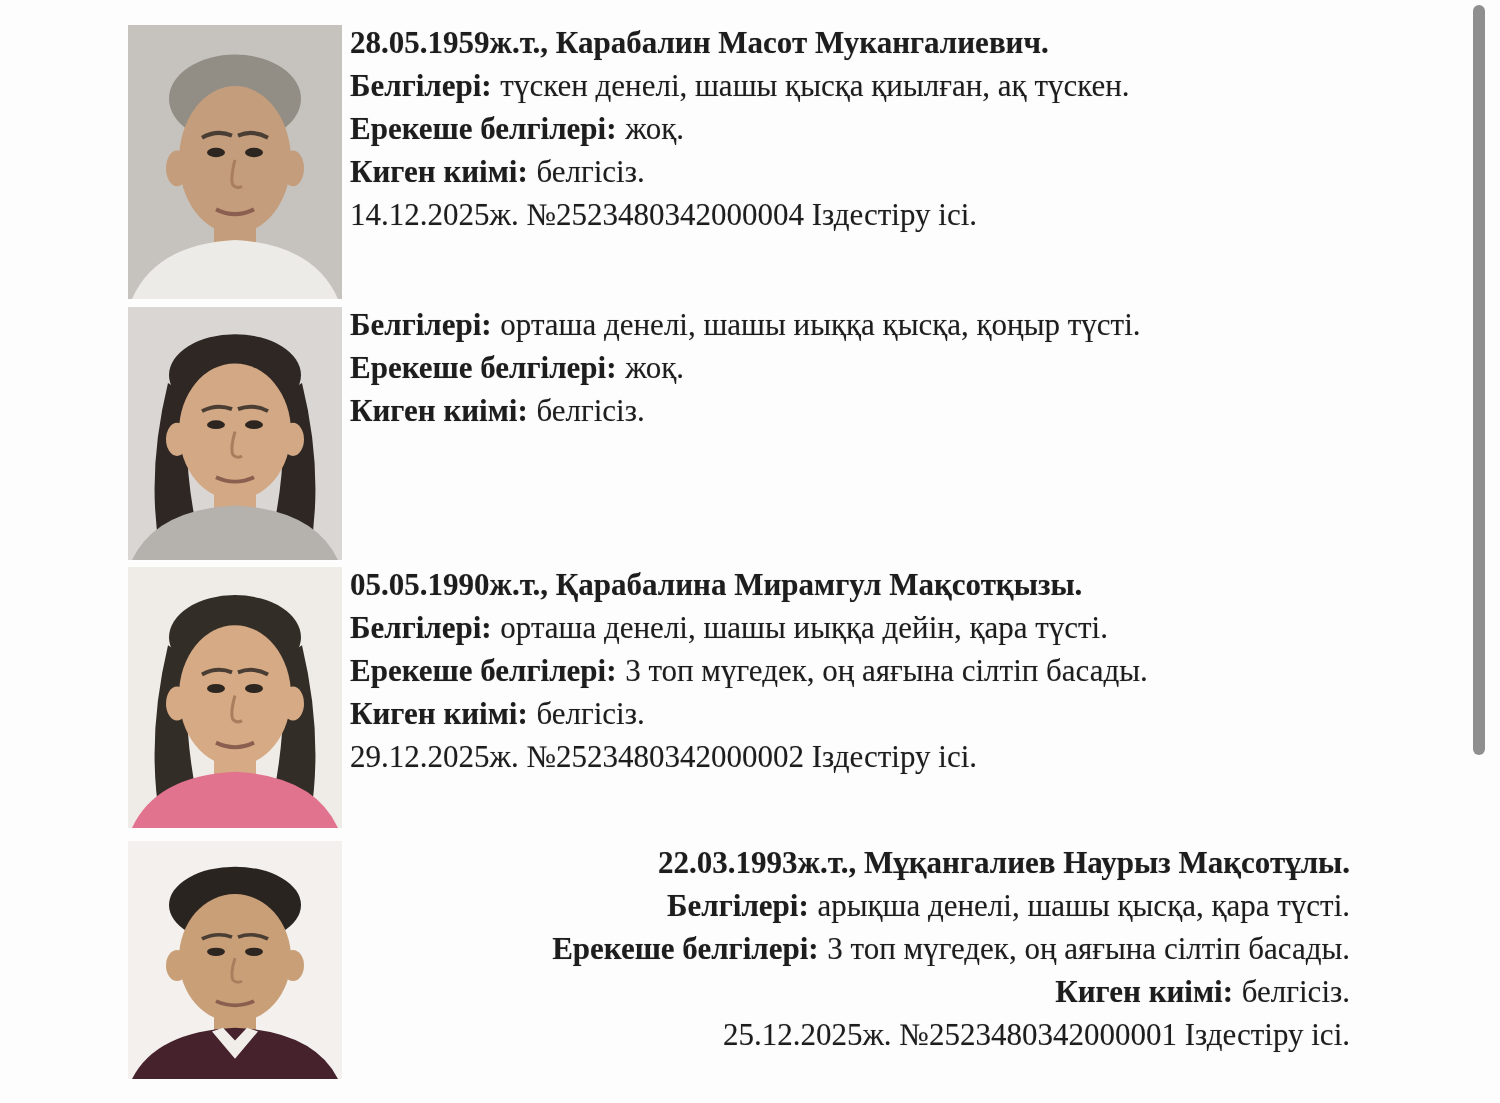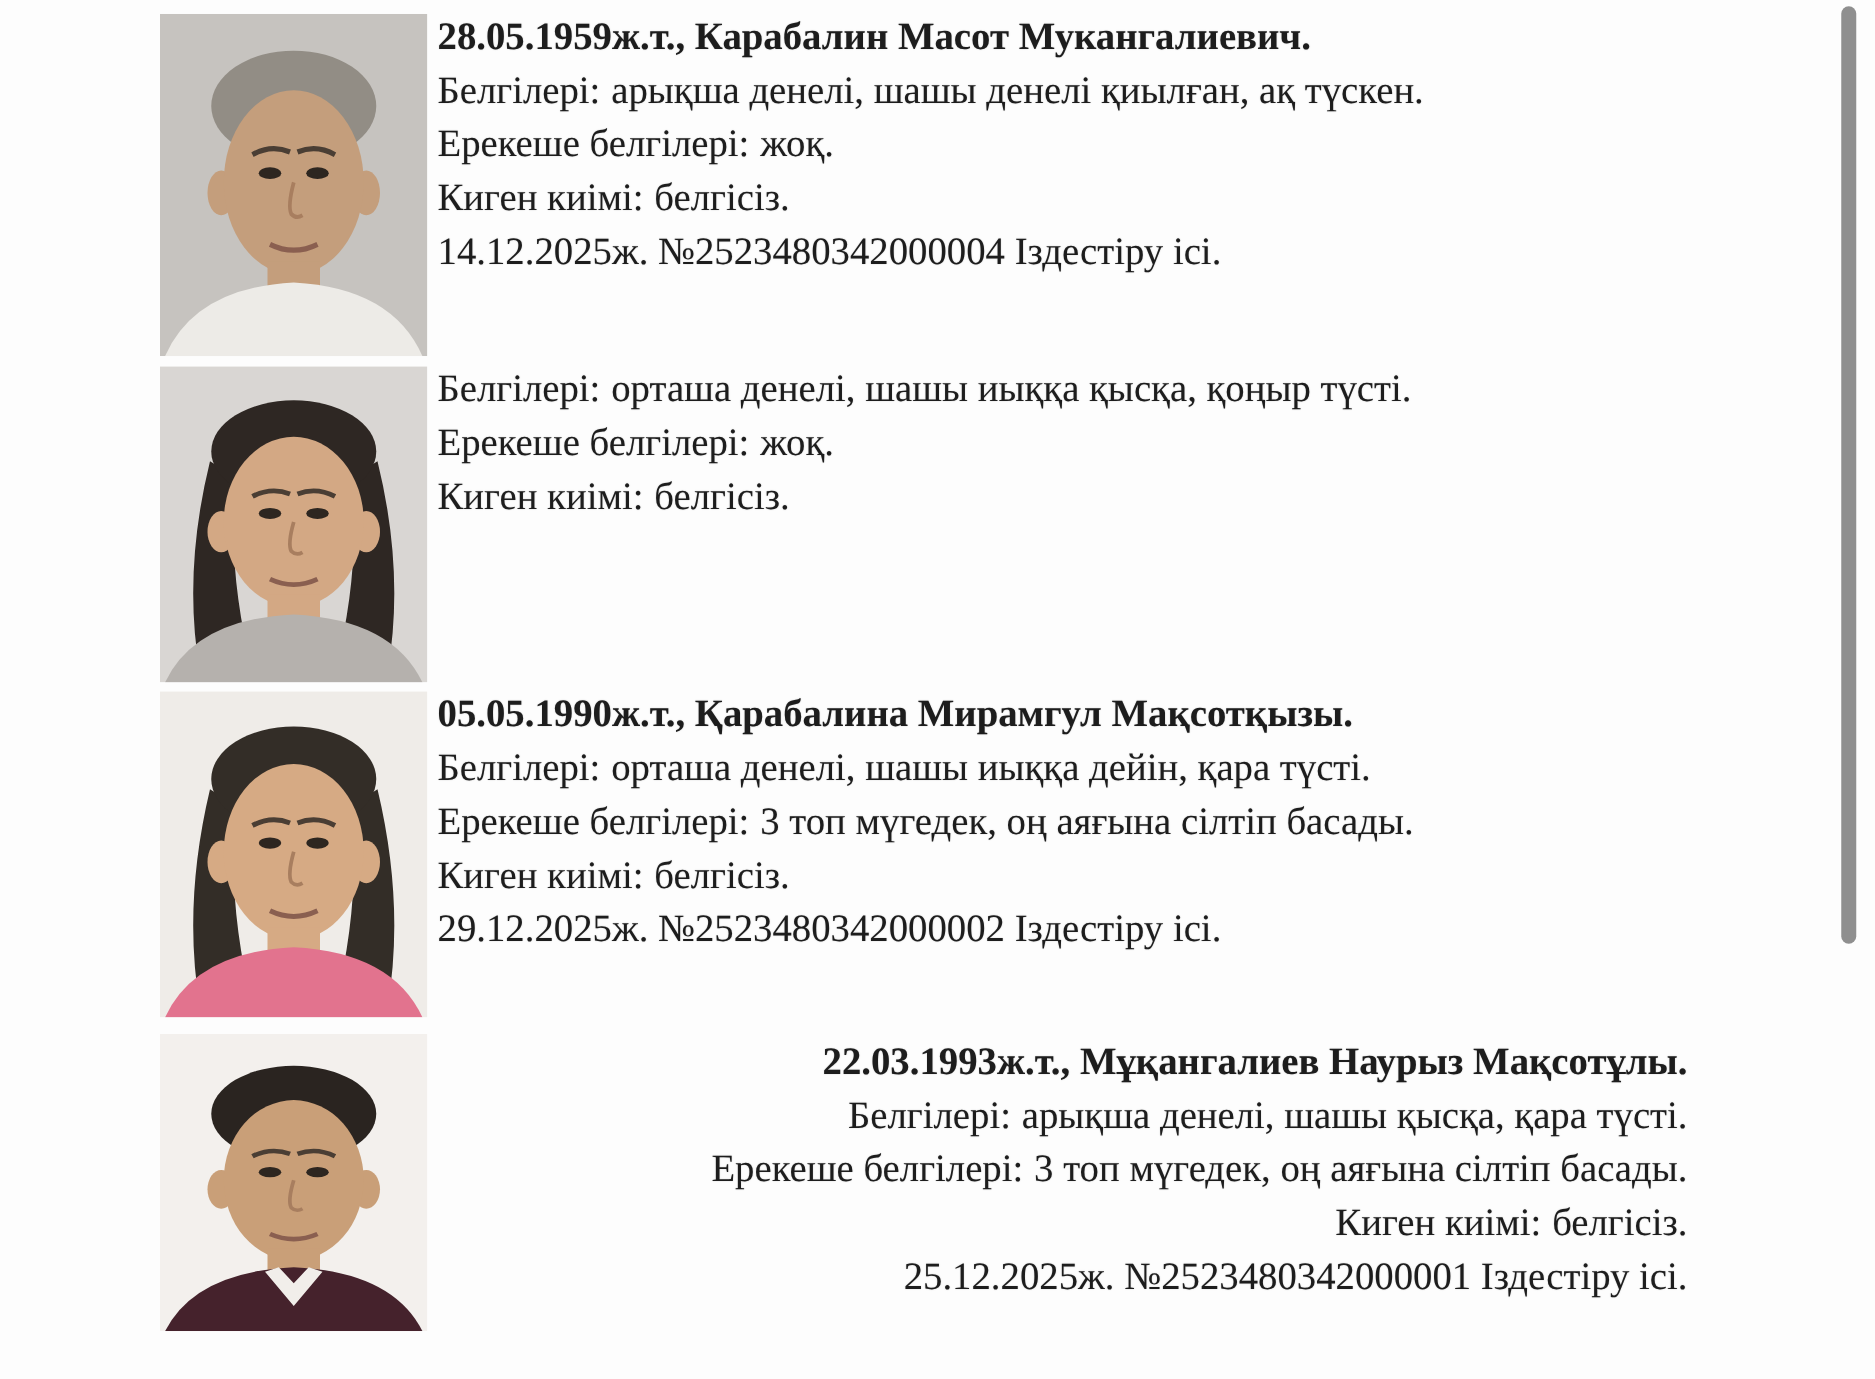--- a/index.html
+++ b/index.html
@@ -9,7 +9,7 @@
     font-family:"Liberation Serif","DejaVu Serif",serif;
     color:#1d1d1d;
   }
-  .records{position:absolute;inset:0;}
+  .records{position:absolute;inset:0;margin-top:14px;}
   .record{position:absolute;left:128px;}
   .photo{
     position:absolute;left:0;top:0;width:214px;

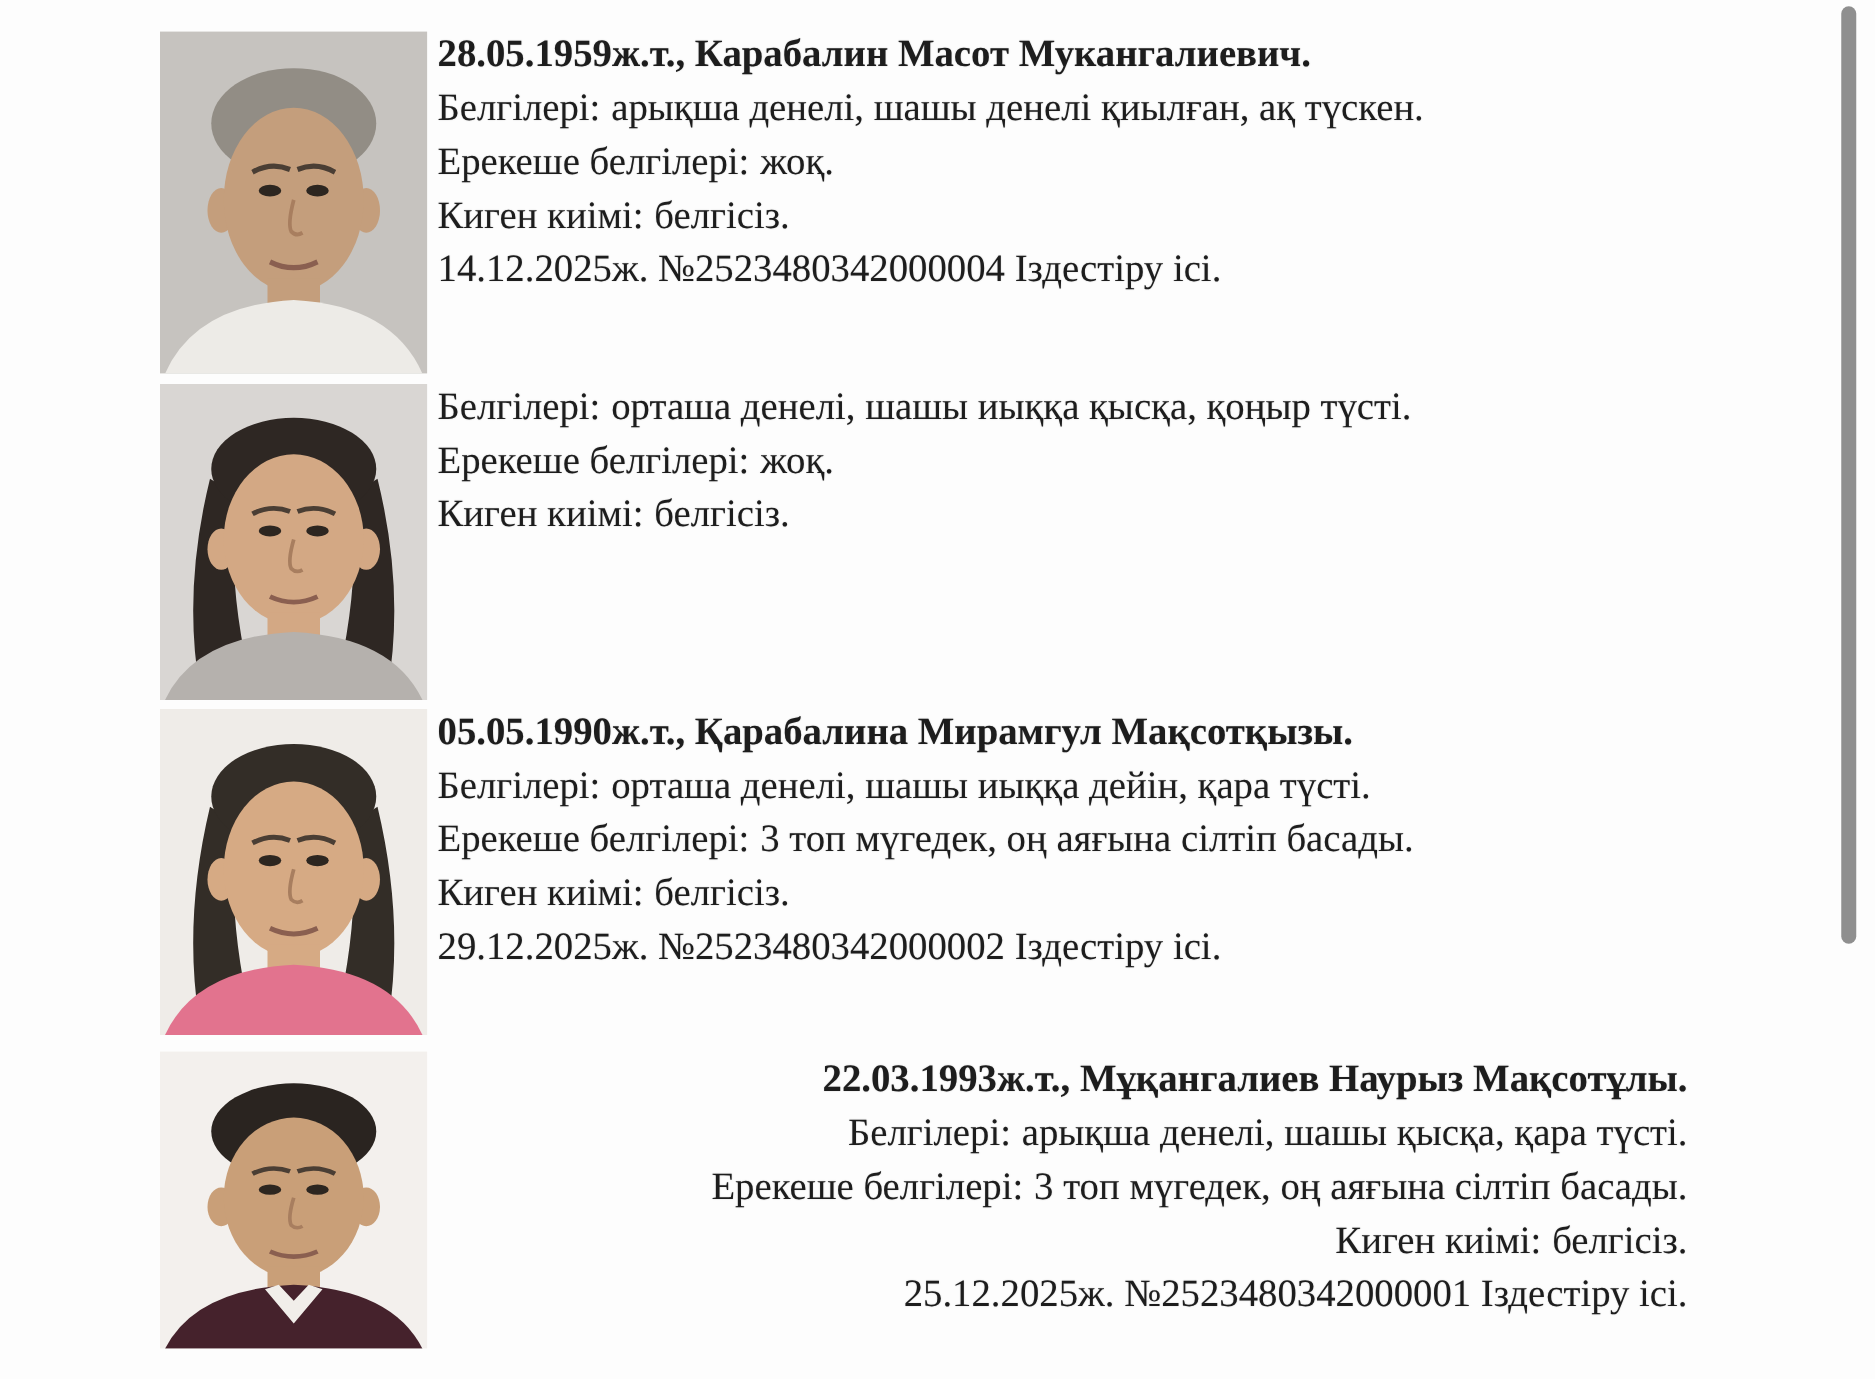--- a/index.html
+++ b/index.html
@@ -27,7 +27,7 @@
     text-shadow:0 0 1px rgba(45,45,45,0.35);
   }
   .name{font-weight:700;}
-  .lbl{font-weight:400;}
+  .lbl{font-weight:700;}
   .val{margin-left:0.28em;}
   .scrollbar-track{
     position:absolute;right:14px;top:0;width:14px;height:1103px;

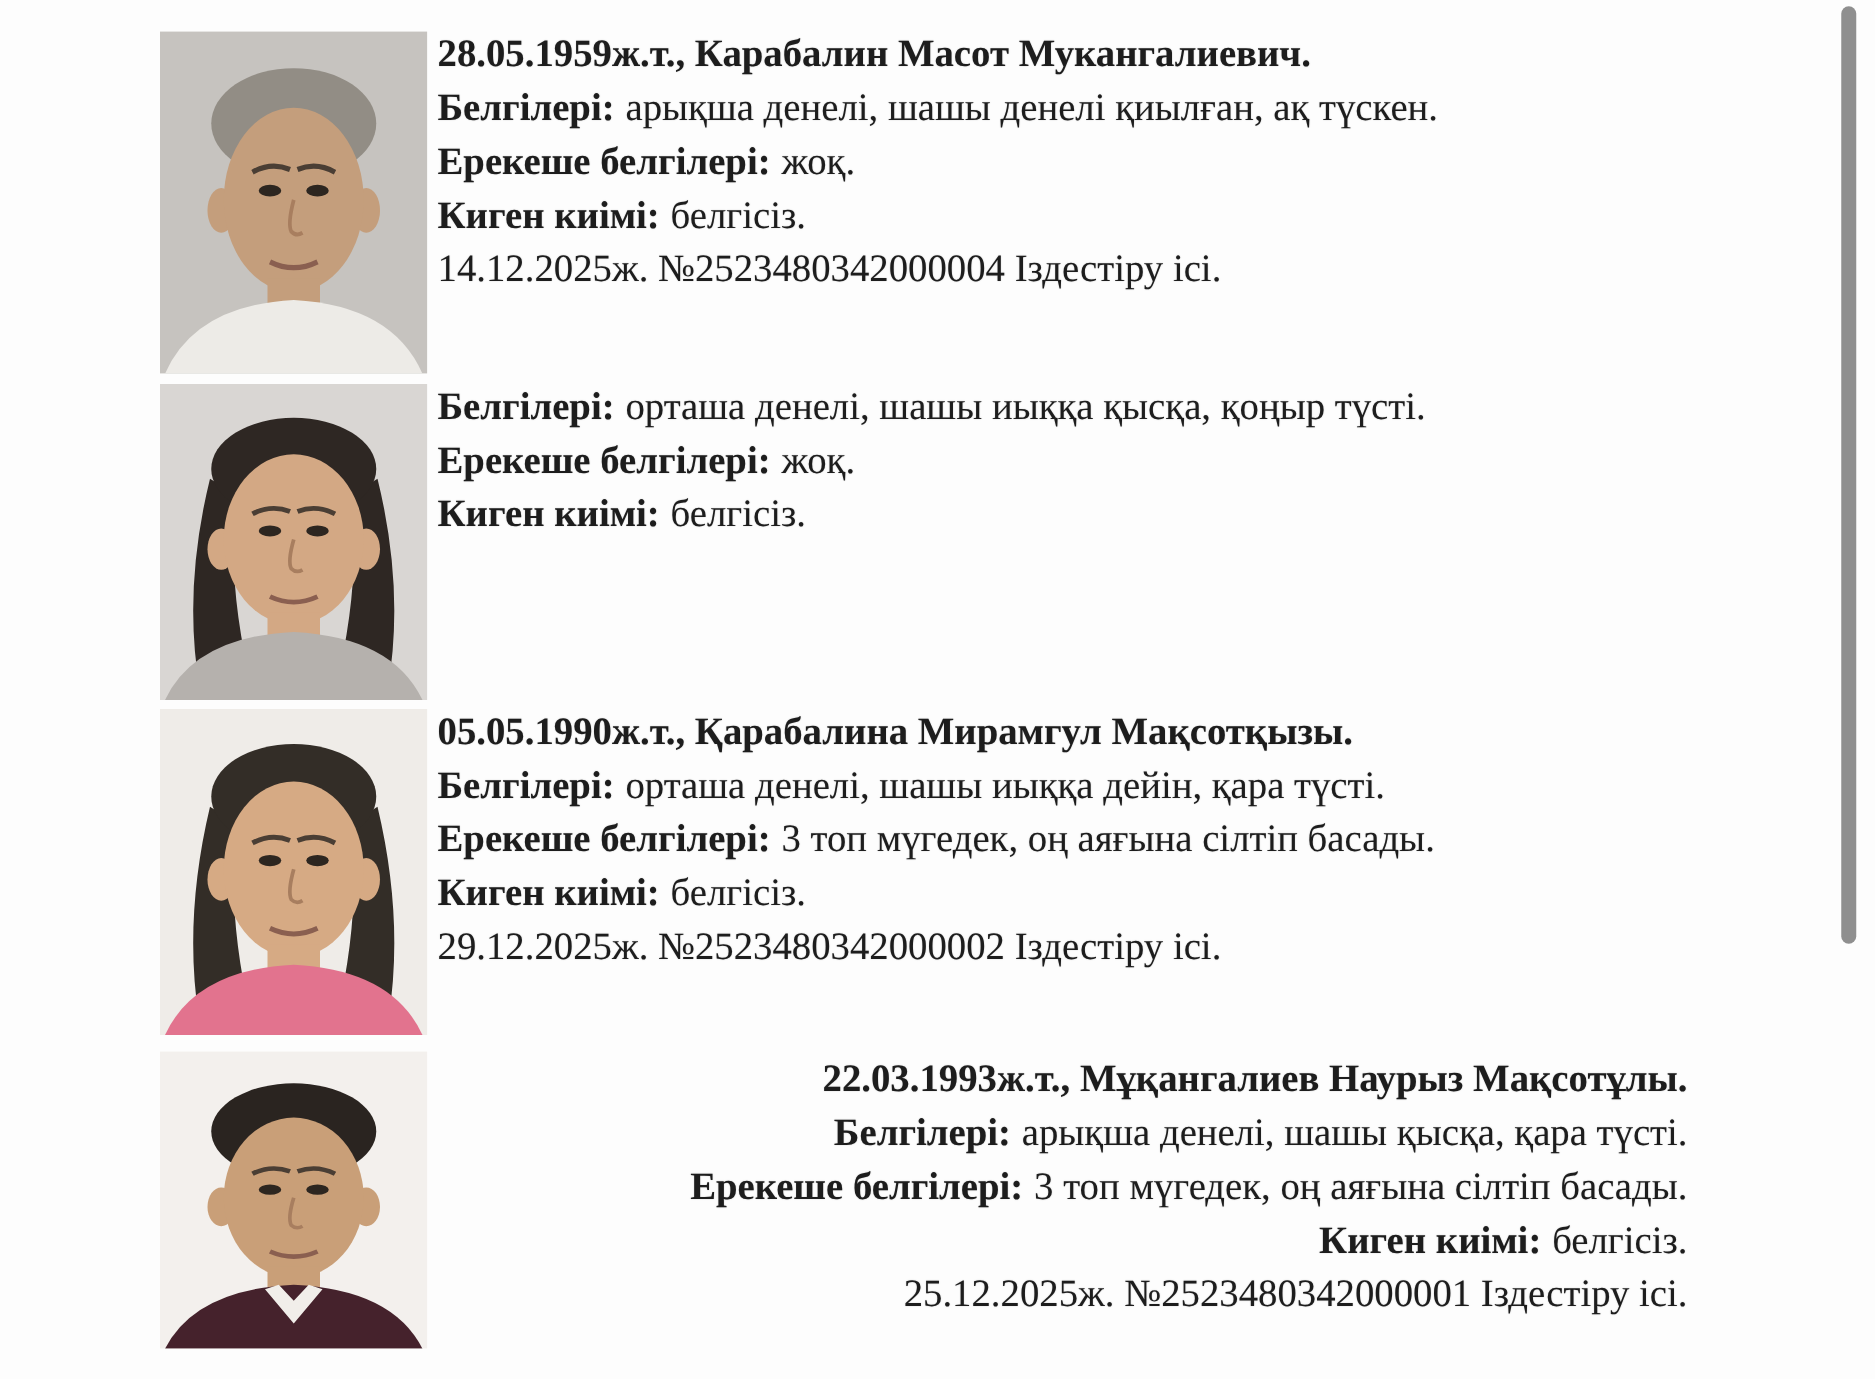--- a/index.html
+++ b/index.html
@@ -63,7 +63,7 @@
     </div>
     <div class="text">
       <div class="line name">28.05.1959ж.т., Карабалин Масот Мукангалиевич.</div>
-      <div class="line detail-line"><span class="lbl">Белгілері:</span><span class="val">арықша денелі, шашы денелі қиылған, ақ түскен.</span></div>
+      <div class="line detail-line"><span class="lbl">Белгілері:</span><span class="val">түскен денелі, шашы қысқа қиылған, ақ түскен.</span></div>
         <div class="line detail-line"><span class="lbl">Ерекеше белгілері:</span><span class="val">жоқ.</span></div>
         <div class="line detail-line"><span class="lbl">Киген киімі:</span><span class="val">белгісіз.</span></div>
       <div class="line case">14.12.2025ж. №2523480342000004 Іздестіру ісі.</div>

